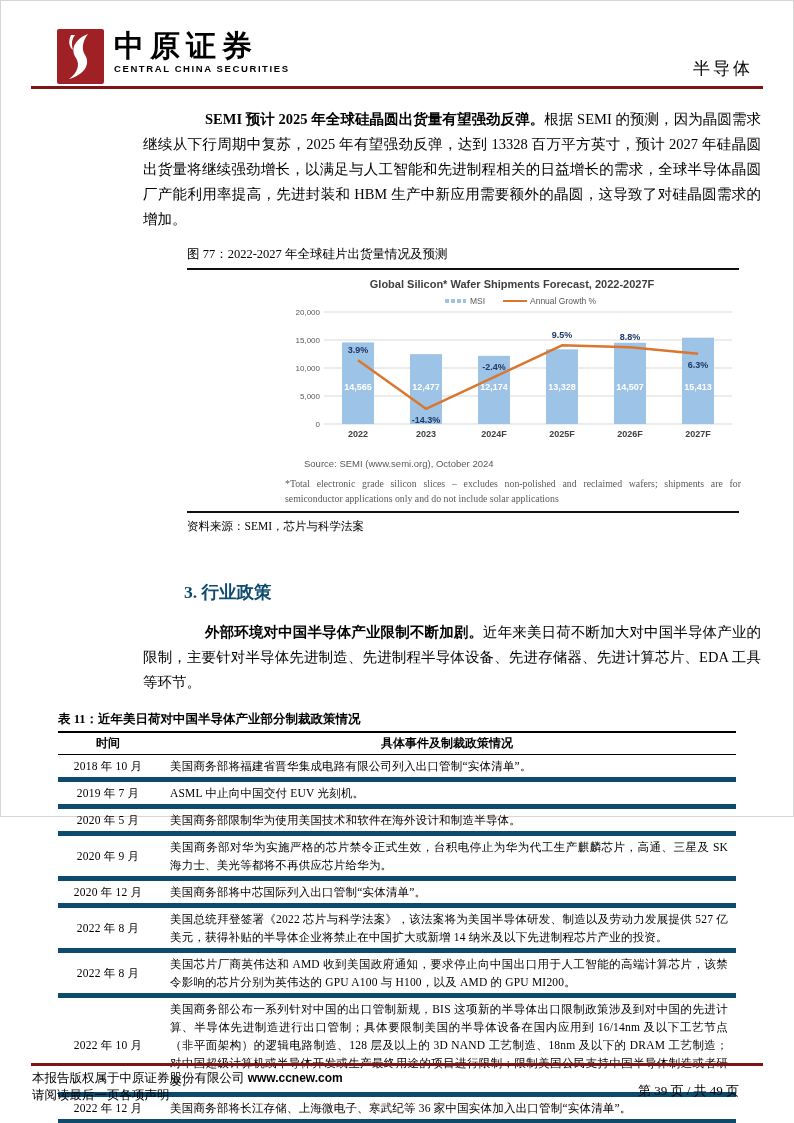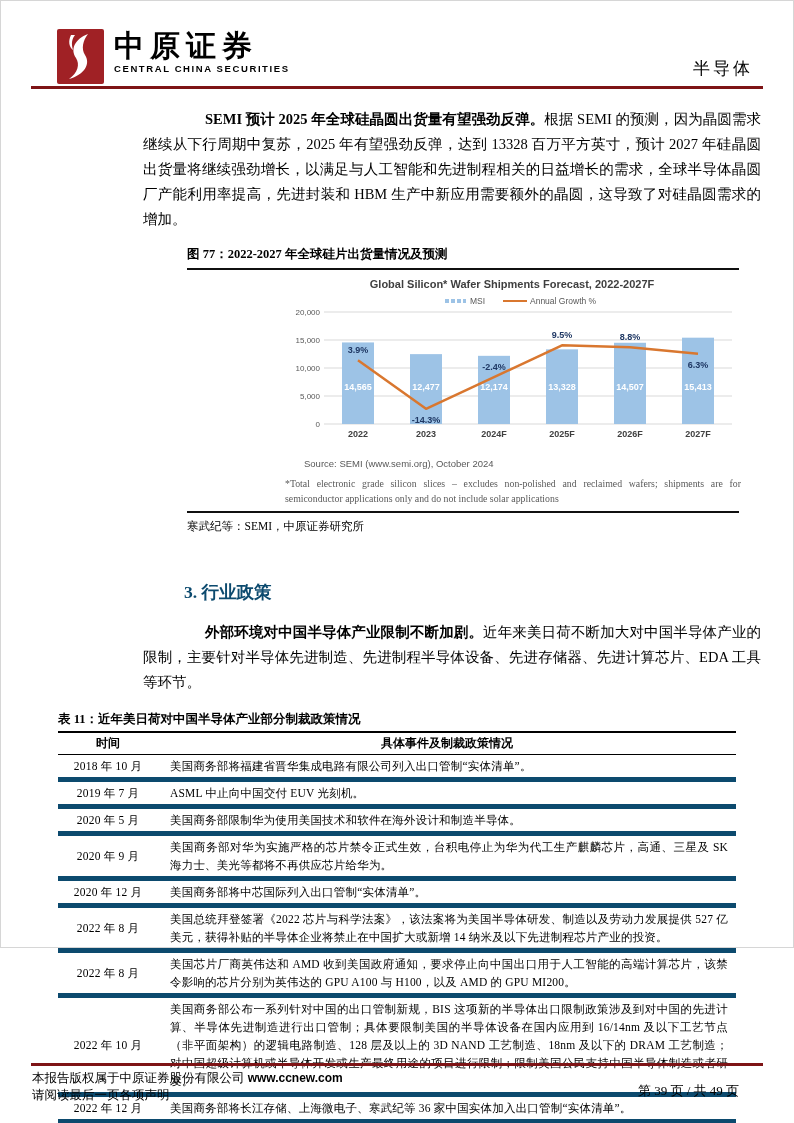--- a/index.html
+++ b/index.html
@@ -5,7 +5,7 @@
   html,body{margin:0;padding:0;}
   body{width:794px;height:1123px;background:#ffffff;position:relative;overflow:hidden;
        font-family:"Liberation Serif","DejaVu Serif",serif;color:#000;}
-  .page{width:794px;height:948px;position:relative;box-sizing:border-box;border:1px solid #d6d6d6;background:#fff;}
+  .page{width:794px;height:817px;position:relative;box-sizing:border-box;border:1px solid #d6d6d6;background:#fff;}
 
   
   .hdr{position:absolute;left:30px;right:30px;top:26px;height:59px;border-bottom:3px solid #7e1416;}

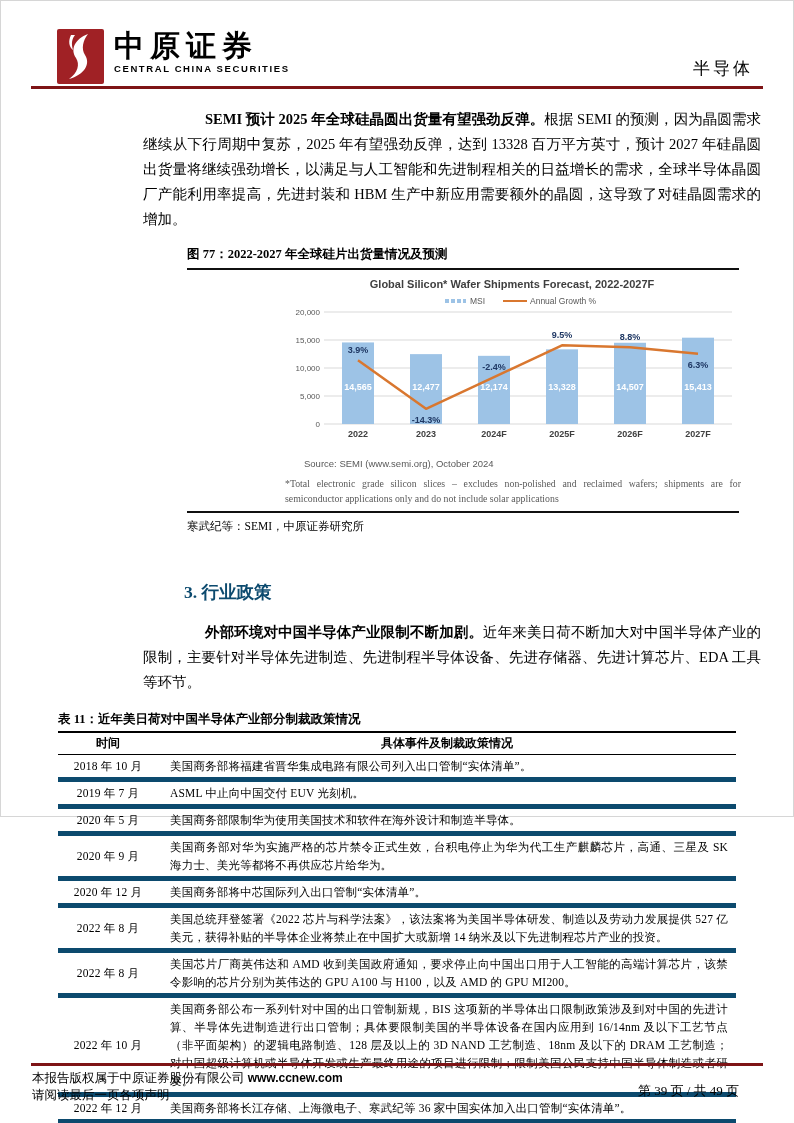--- a/index.html
+++ b/index.html
@@ -22,7 +22,7 @@
 
   
   .figure{margin:14px 54px 0 186px;}
-  .fig-title{font-size:12.5px;font-weight:bold;padding-bottom:5px;}
+  .fig-title{font-size:12.5px;font-weight:normal;padding-bottom:5px;}
   .rule{border-top:2px solid #101010;height:0;}
   .chart-wrap{margin:4px 0 0 95px;width:460px;}
   .footnote{margin:0 0 5px 98px;width:456px;font-size:9.8px;line-height:1.55;color:#595959;text-align:justify;}

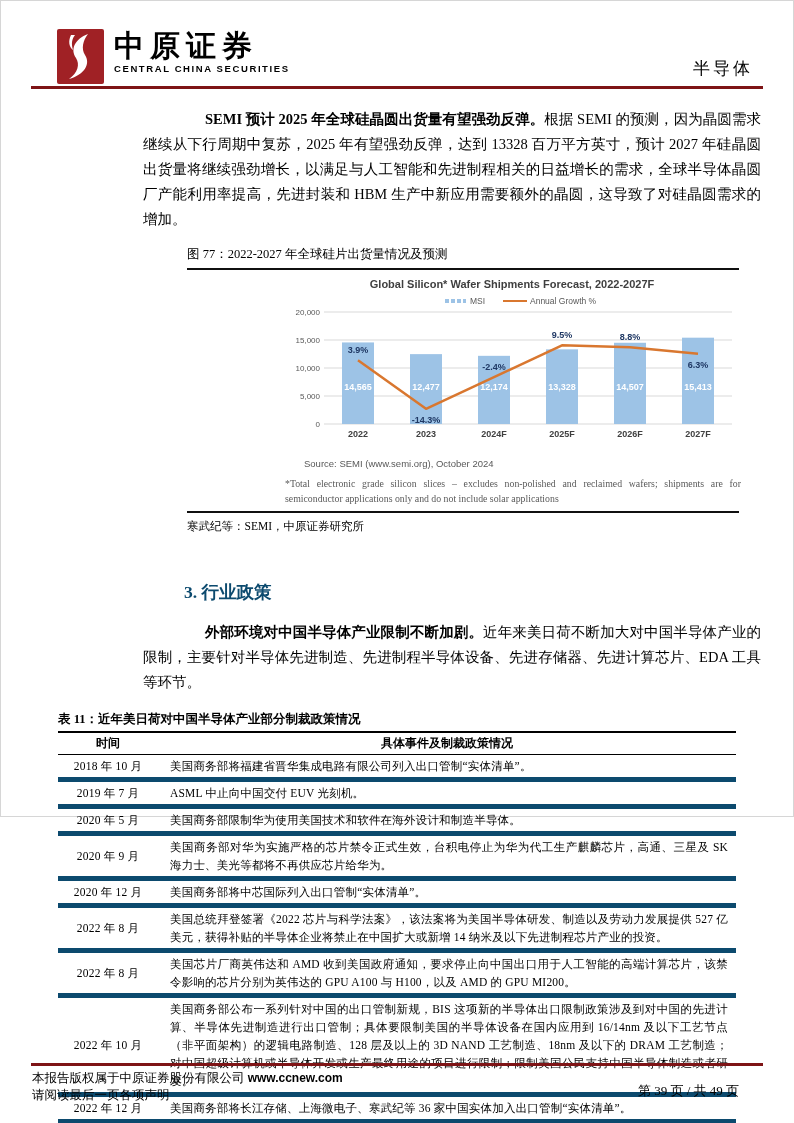--- a/index.html
+++ b/index.html
@@ -121,7 +121,7 @@
     </div>
     <div class="footnote">*Total electronic grade silicon slices – excludes non-polished and reclaimed wafers; shipments are for semiconductor applications only and do not include solar applications</div>
     <div class="rule"></div>
-    <div class="fig-source">寒武纪等：SEMI，中原证券研究所</div>
+    <div class="fig-source">资料来源：SEMI，芯片与科学法案</div>
   </div>
 
   <div class="sec-h">3. 行业政策</div>

